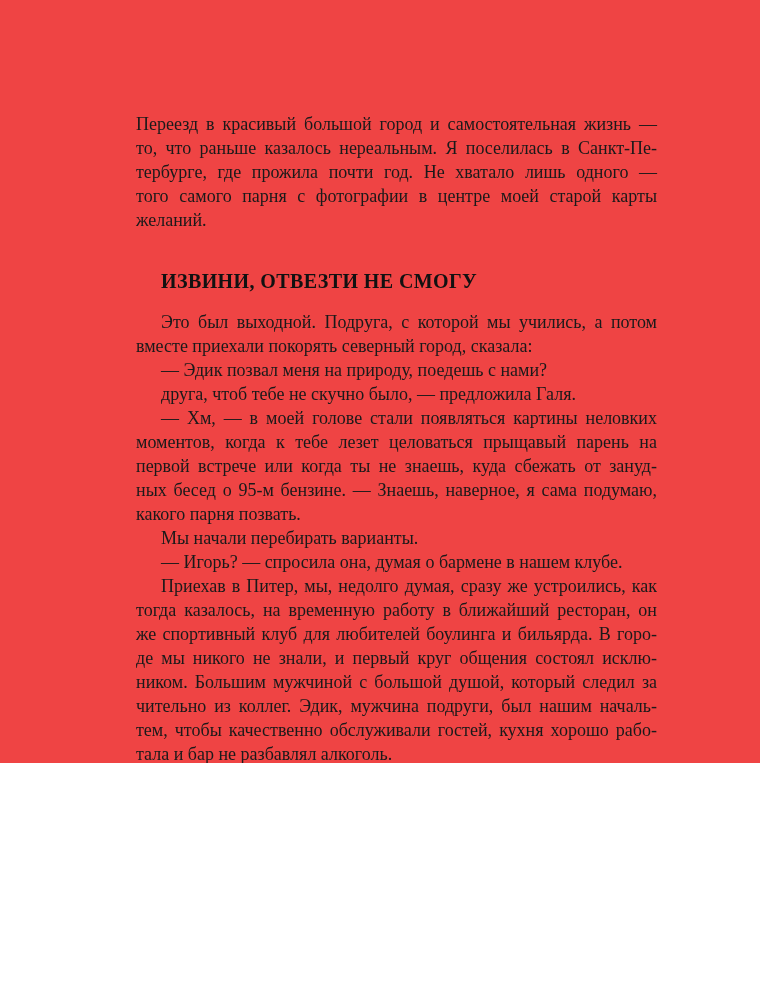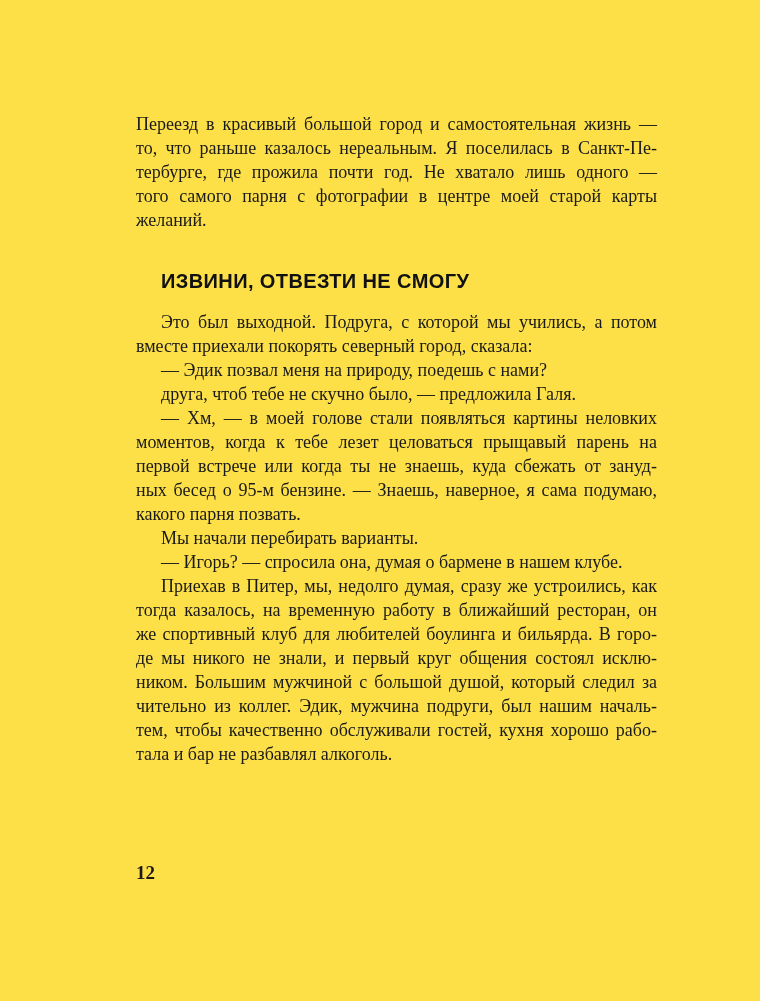--- a/index.html
+++ b/index.html
@@ -6,8 +6,8 @@
   .page {
     position: relative;
     width: 760px;
-    height: 1001px;
-    background: #fde047;
+    height: 763px;
+    background: #ef4444;
     overflow: hidden;
     font-family: "Liberation Serif", serif;
     color: #1a1a1a;

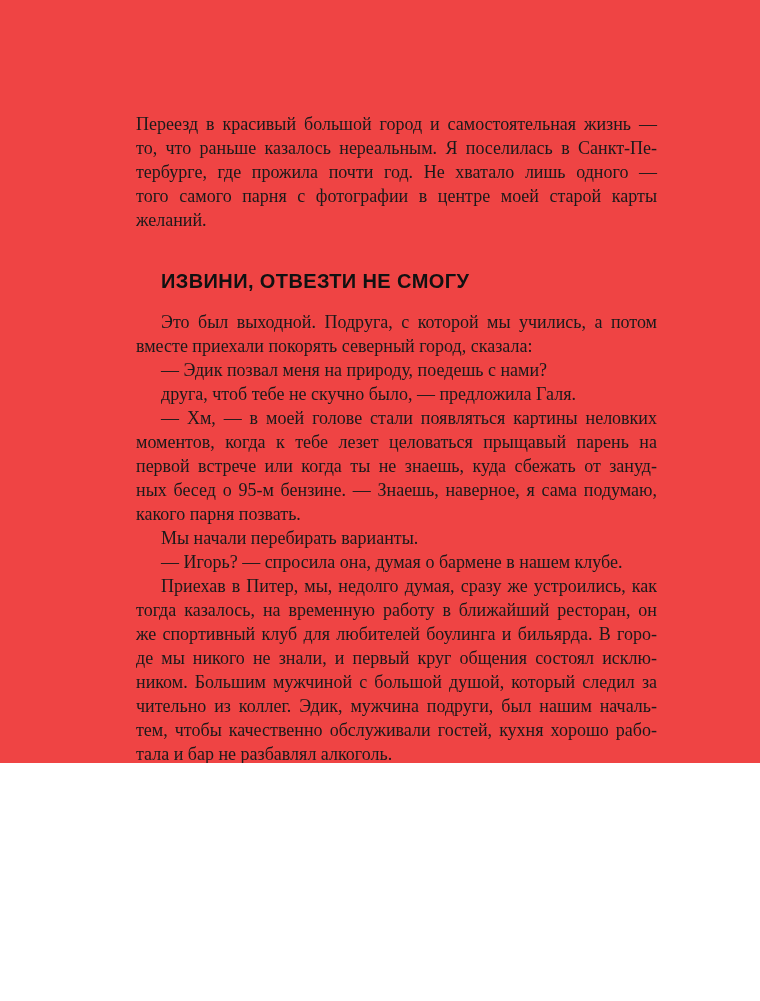--- a/index.html
+++ b/index.html
@@ -36,7 +36,7 @@
     text-indent: 25px;
   }
   .section-heading {
-    font-family: Liberation Sans, sans-serif;
+    font-family: Liberation Serif, serif;
     font-size: 20px;
     line-height: 26px;
     font-weight: 700;

